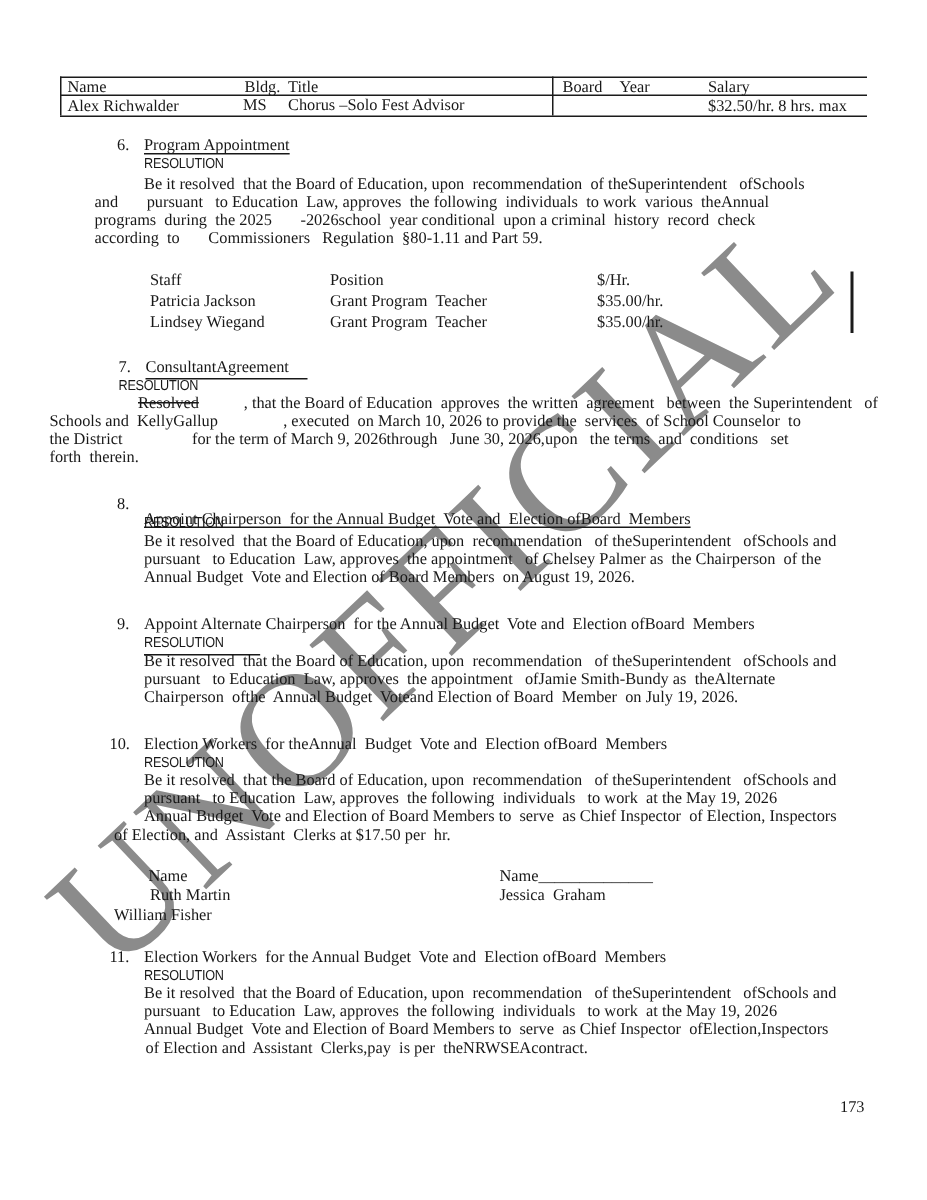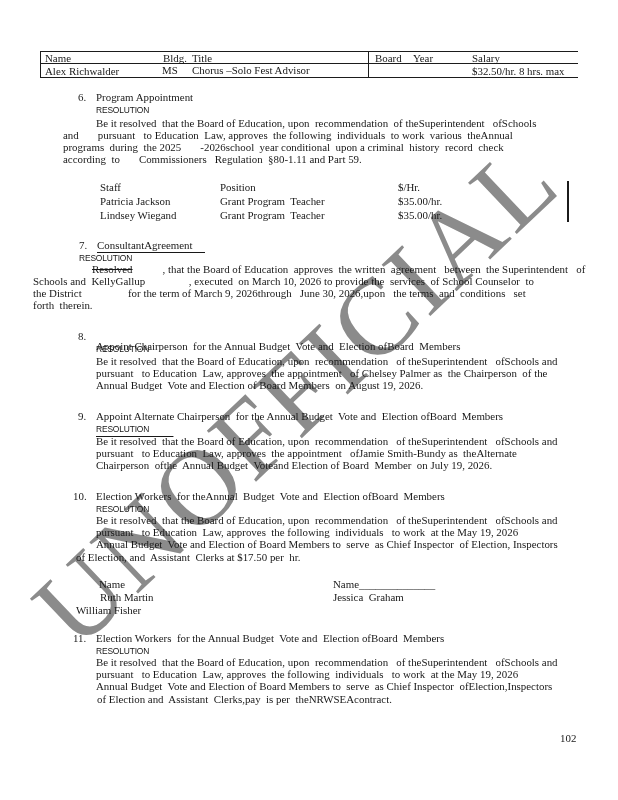--- a/index.html
+++ b/index.html
@@ -16,7 +16,7 @@
   }
   .content{position:absolute;left:0;top:0;width:618px;height:800px;z-index:2;}
   .t{position:absolute;white-space:pre;line-height:12px;}
-  .u{text-underline-offset:2px;}
+  .u{text-decoration:underline;text-underline-offset:2px;}
   .res{font-family:"Liberation Sans",sans-serif;font-size:9.6px;display:inline-block;
        transform:scaleX(0.88);transform-origin:left center;letter-spacing:-0.2px;}
   .res-tail{border-bottom:1px solid #181818;padding-right:28px;padding-bottom:1px;}

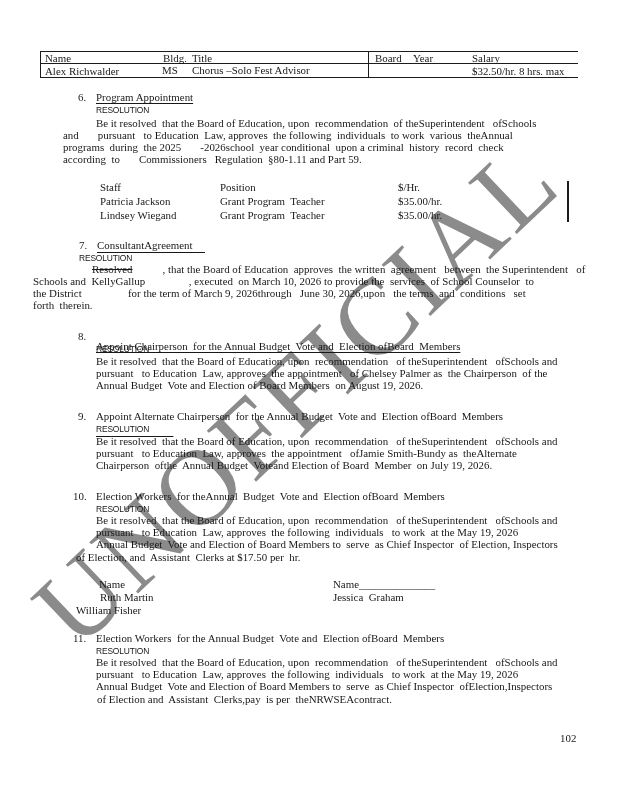--- a/index.html
+++ b/index.html
@@ -136,7 +136,7 @@
       <span class="t" style="left:97px;top:693px">of Election and  Assistant  Clerks,pay  is per  theNRWSEAcontract.</span>
     </div>
 
-    <span class="t" style="left:560px;top:732px">102</span>
+    <span class="t" style="left:560px;top:732px">173</span>
 
   </div>
 </div>

